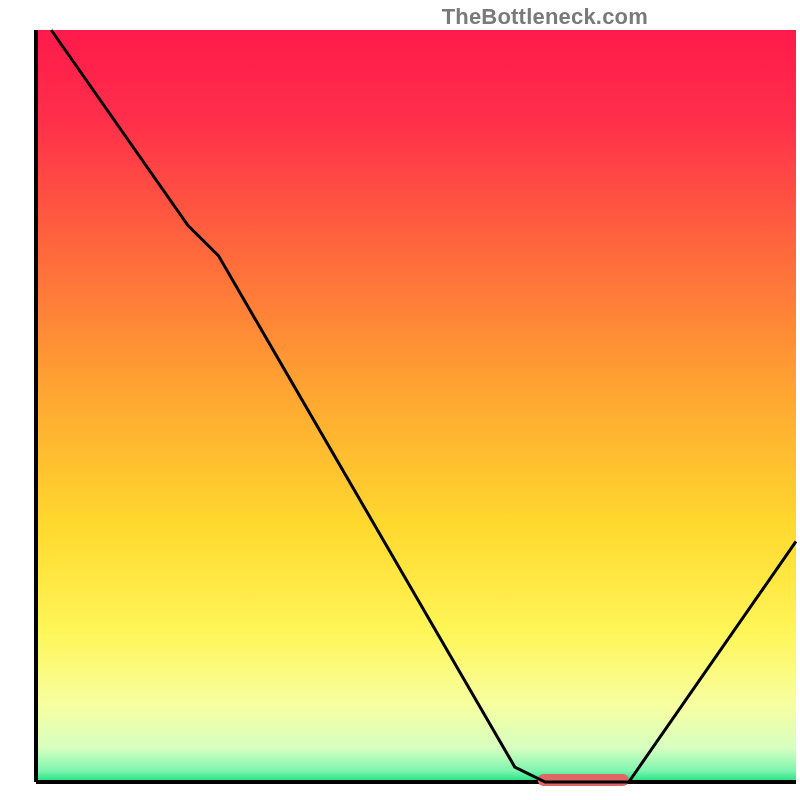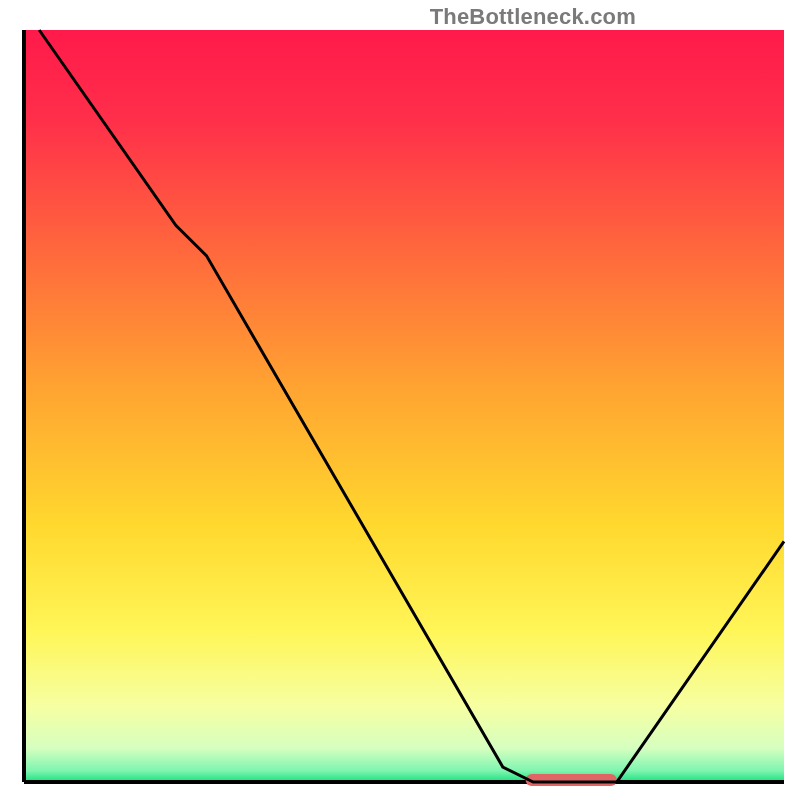--- a/index.html
+++ b/index.html
@@ -14,6 +14,7 @@
     position: relative;
     width: 648px;
     height: 800px;
+    margin-left: 12px;
   }
   .watermark {
     position: absolute;

